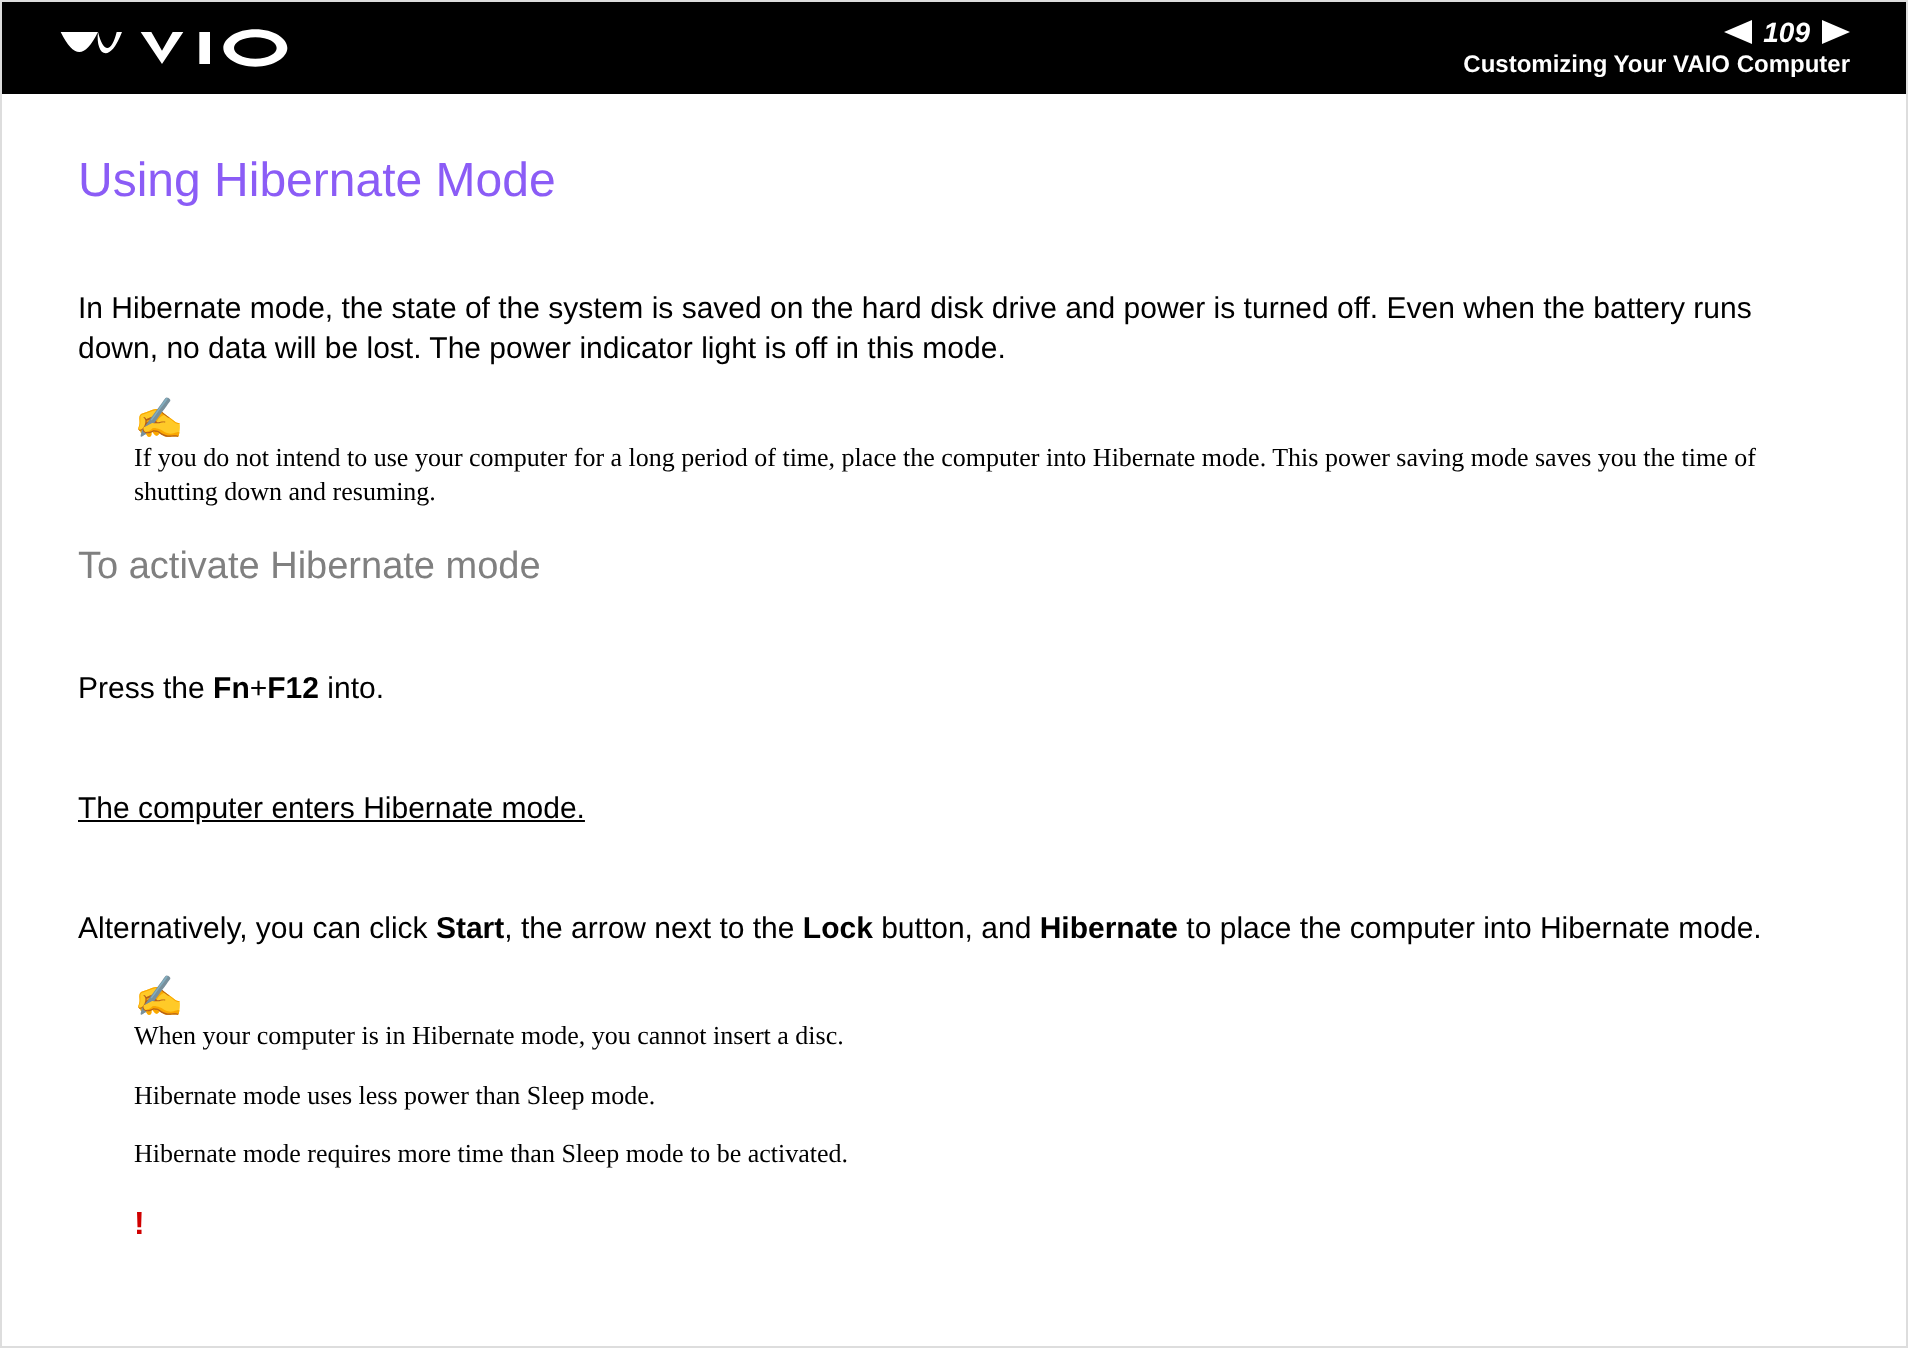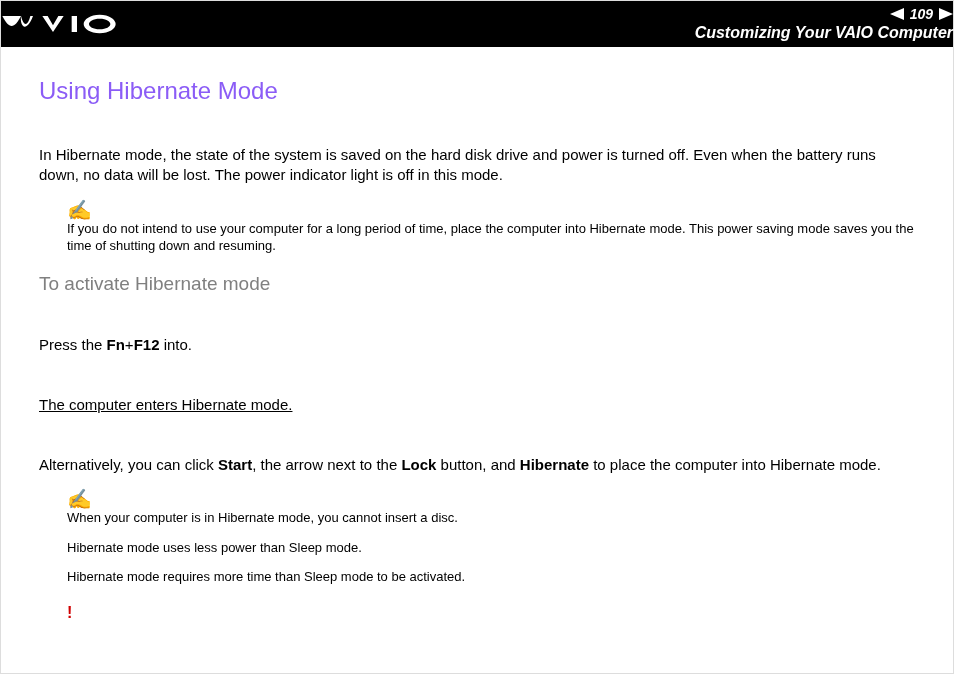--- a/index.html
+++ b/index.html
@@ -5,7 +5,7 @@
   * { box-sizing: border-box; margin: 0; padding: 0; }
   html, body { width: 954px; height: 674px; font-family: Arial, Helvetica, sans-serif; background: #fff; color: #000; }
   .page { width: 954px; height: 674px; border: 1px solid #ddd; position: relative; }
-  .header { background: #000; color: #fff; height: 46px; display: flex; align-items: center; justify-content: space-between; padding: 0 0; }
+  .header { background: #000; color: #fff; height: 46px; display: flex; align-items: center; justify-content: space-between; padding: 0 28px; }
   .logo { display: inline-flex; align-items: center; }
   .logo svg { height: 22px; }
   .header-right { text-align: right; line-height: 1.1; }

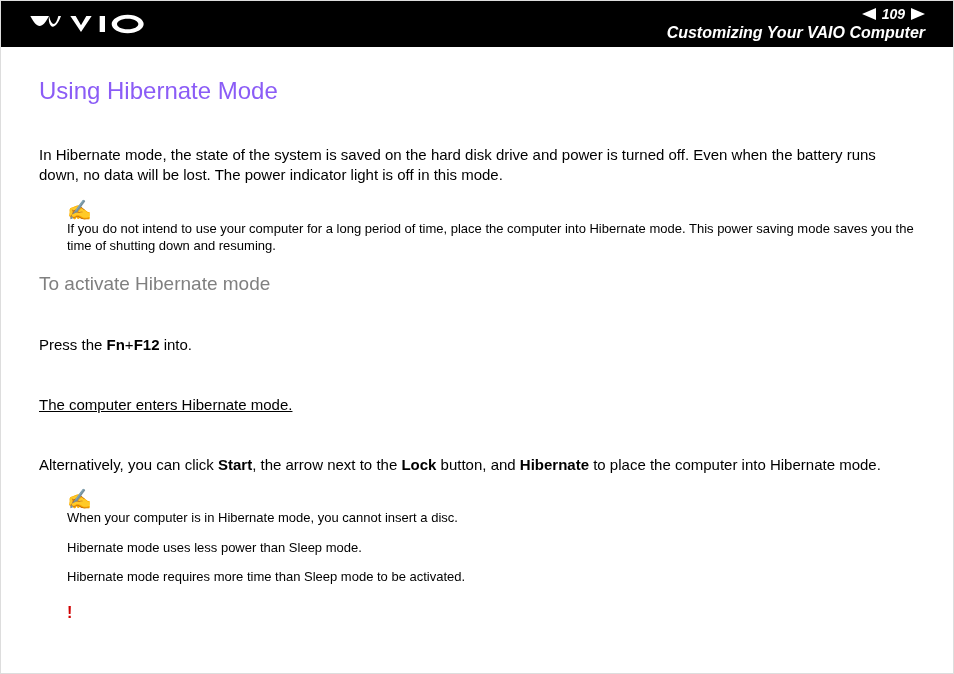--- a/index.html
+++ b/index.html
@@ -12,7 +12,7 @@
   .page-nav { display: flex; align-items: center; justify-content: flex-end; gap: 6px; font-style: italic; font-weight: bold; font-size: 14px; }
   .arrow { display: inline-flex; align-items: center; }
   .arrow svg { display: block; }
-  .breadcrumb { font-weight: bold; font-size: 16px; margin-top: 2px; font-style: italic; }
+  .breadcrumb { font-weight: bold; font-size: 12px; margin-top: 2px; }
   .content { padding: 30px 38px 0 38px; }
   h1.blue { color: #8b5cf6; font-weight: 400; font-size: 24px; margin-bottom: 10px; }
   p.body { font-size: 15px; line-height: 1.35; margin-bottom: 14px; margin-top: 40px; }

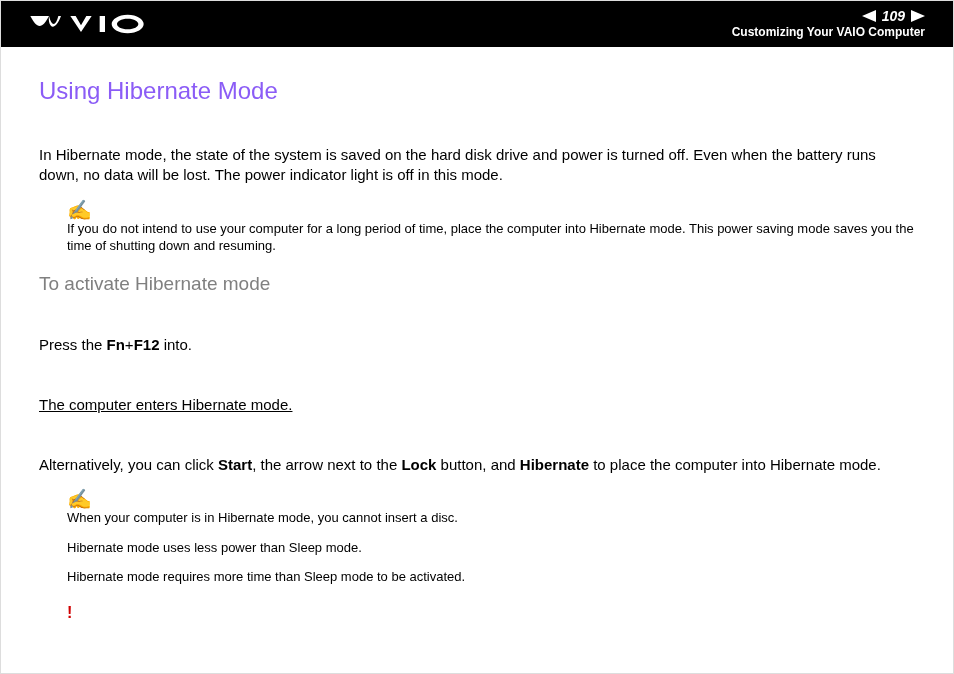--- a/index.html
+++ b/index.html
@@ -19,7 +19,7 @@
   .note-block { margin-left: 28px; margin-bottom: 18px; }
   .note-icon { font-family: "Segoe Script", "Brush Script MT", cursive; font-size: 20px; line-height: 1; color: #000; }
   .warn-icon { color: #d00000; font-weight: bold; font-size: 16px; font-family: Arial, sans-serif; }
-  .note-text { font-size: 13px; line-height: 1.35; }
+  .note-text { font-size: 13px; line-height: 1.35; font-family: Liberation Serif, serif; }
   .note-text + .note-text { margin-top: 12px; }
   h2.gray { color: #808080; font-weight: 400; font-size: 19px; margin-bottom: 8px; }
   .bold { font-weight: bold; }

